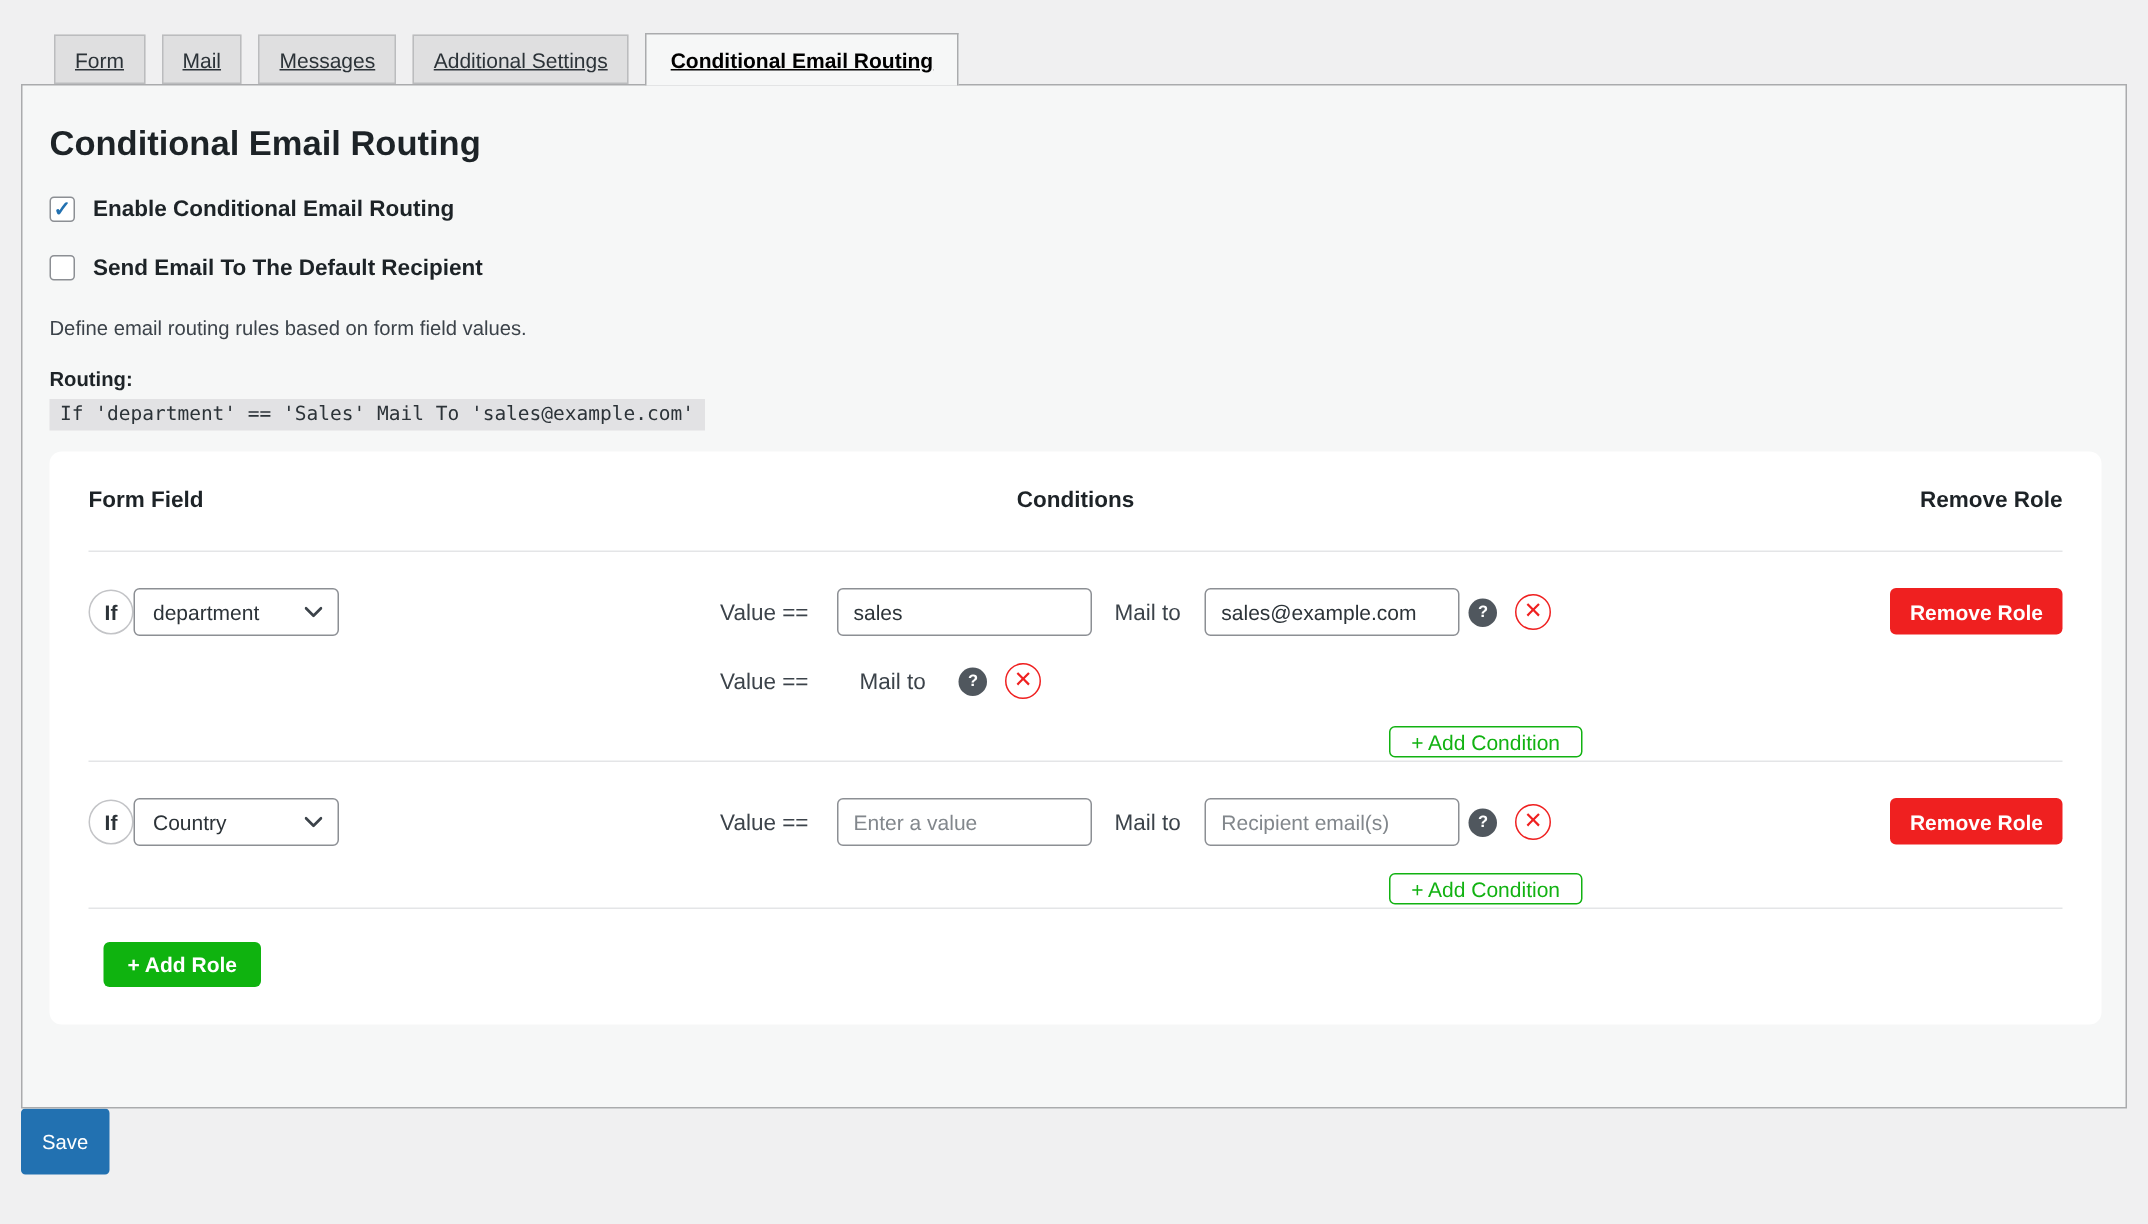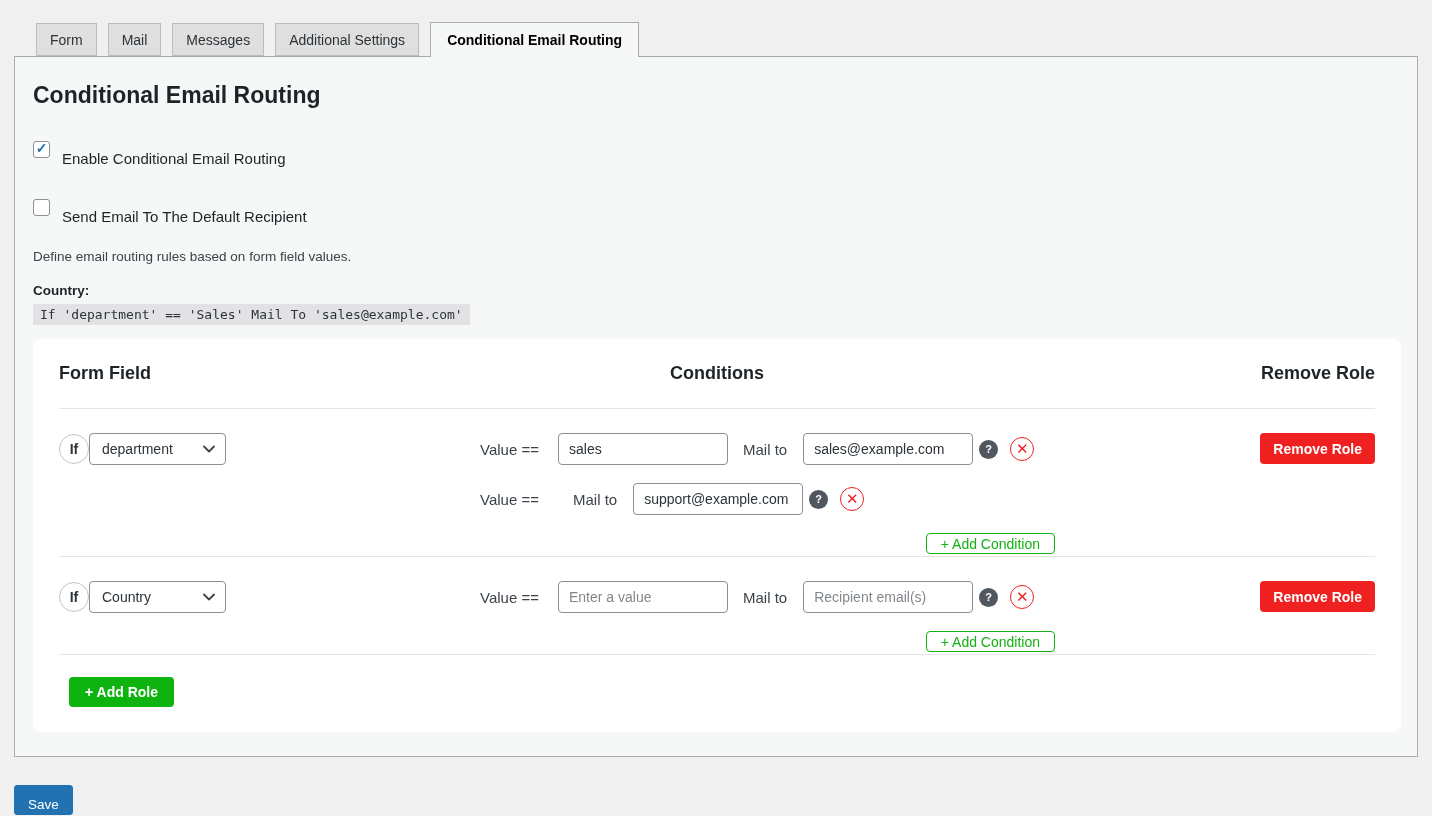--- a/index.html
+++ b/index.html
@@ -19,7 +19,7 @@
     height:33px; display:inline-flex; align-items:center;
     padding:0 13px; font-size:14px; color:#2c3338;
     background:#dfdfe0; border:1px solid #bbbcbe;
-    cursor:pointer; font-family:"Liberation Sans", sans-serif;
+    cursor:pointer; font-family:"Liberation Sans", sans-serif;text-decoration:underline;
   }
   .tab.active {
     height:35px; margin-bottom:-1px;

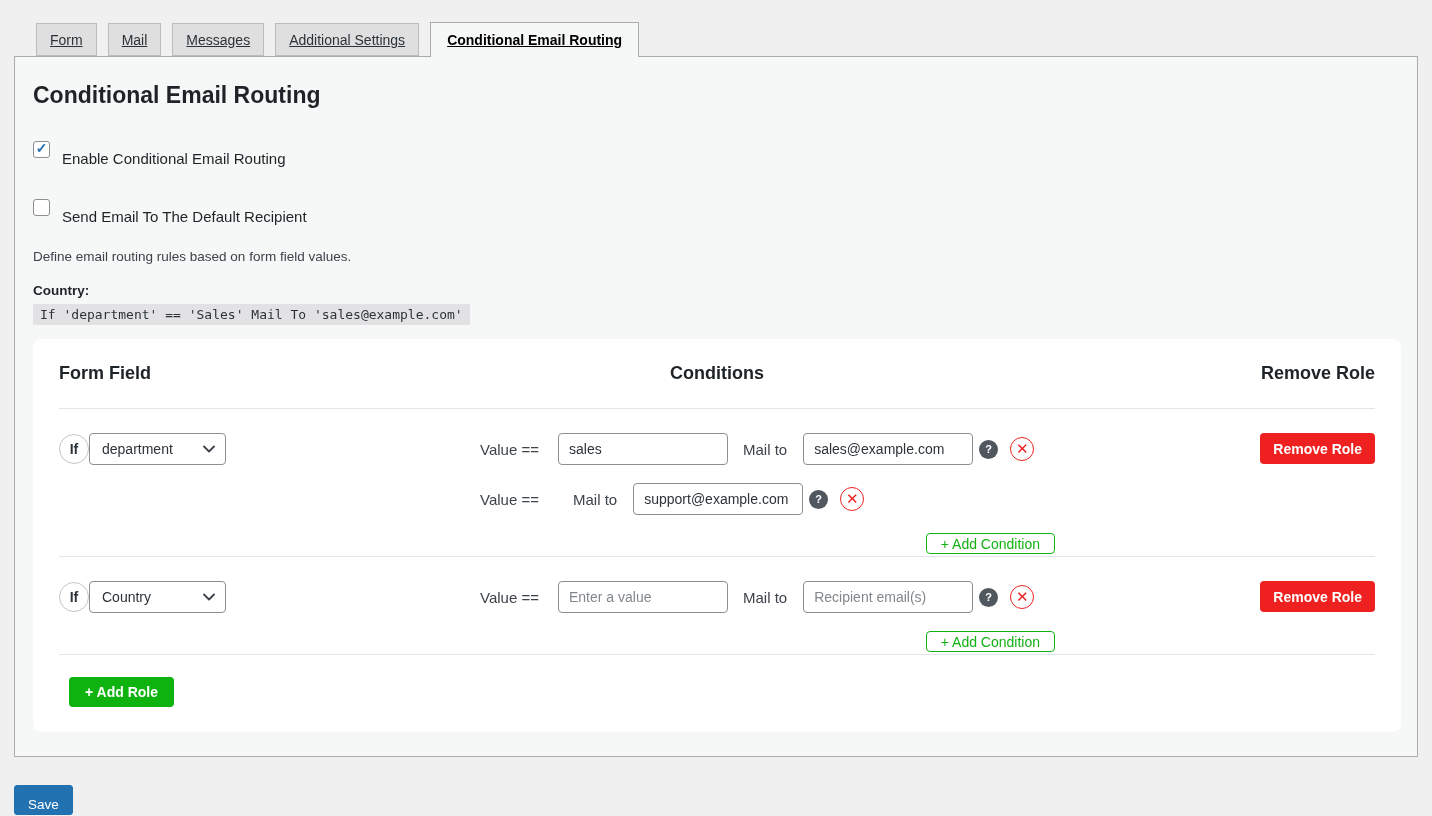--- a/index.html
+++ b/index.html
@@ -44,7 +44,7 @@
     cursor:pointer; flex:0 0 auto;
   }
   .checkbox .check-glyph { color:#2271b1; font-size:14px; font-weight:bold; line-height:1; transform:translateY(-1px); }
-  .check-row label { font-size:15px; font-weight:normal; color:#1d2327;margin-top:19px; }
+  .check-row label { font-size:15px; font-weight:bold; color:#1d2327; }
 
   .desc { font-size:13.5px; color:#3c434a; margin:24px 0 0 0; }
   .example-label { font-size:13.5px; font-weight:bold; margin-top:19px; }

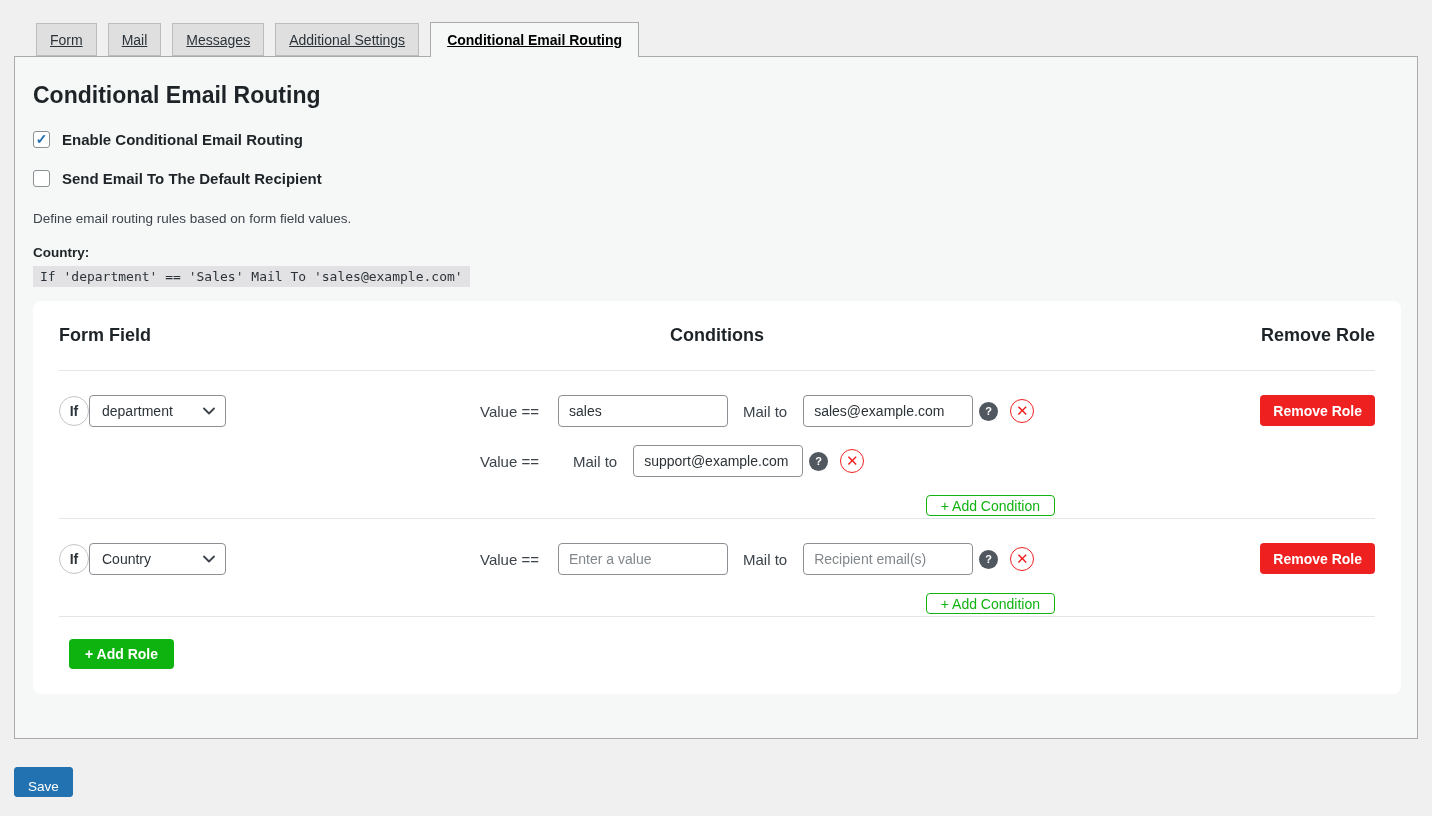--- a/index.html
+++ b/index.html
@@ -165,7 +165,7 @@
     </div>
 
     <p class="desc">Define email routing rules based on form field values.</p>
-    <div class="example-label">Country:</div>
+    <div class="example-label">Routing:</div>
     <code class="example-code">If 'department' == 'Sales' Mail To 'sales@example.com'</code>
 
     

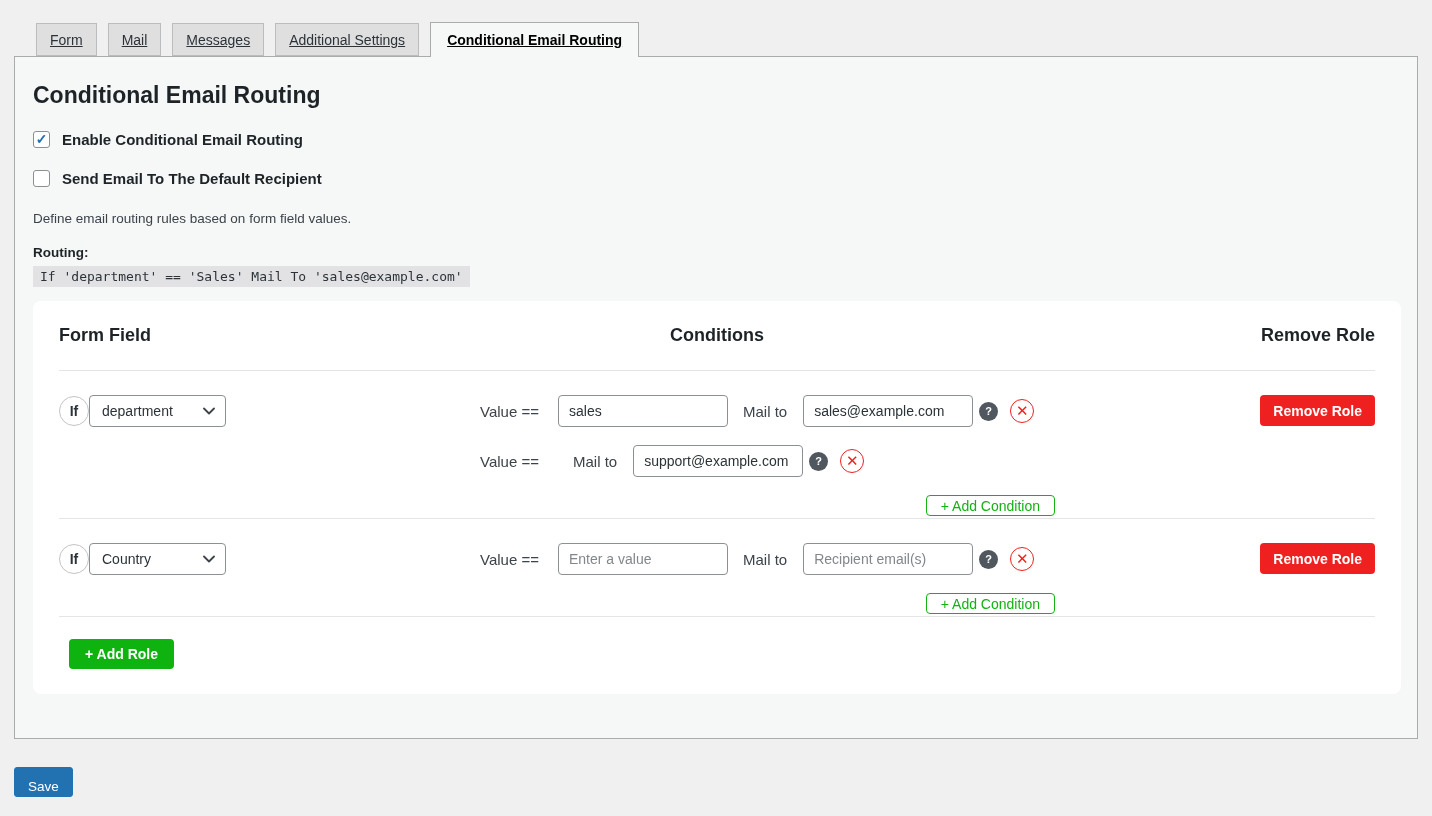--- a/index.html
+++ b/index.html
@@ -60,7 +60,7 @@
     margin-top:14px; padding:24px 26px 25px 26px;
   }
   .card-header { position:relative; padding-bottom:24px; border-bottom:1px solid #e4e5e7; }
-  .card-header .col { font-size:18px; font-weight:bold; color:#1d2327; }
+  .card-header .col { font-size:15px; font-weight:bold; color:#1d2327; }
   .col-conditions { position:absolute; left:50%; transform:translateX(-50%); }
   .col-remove { position:absolute; right:0; }
 

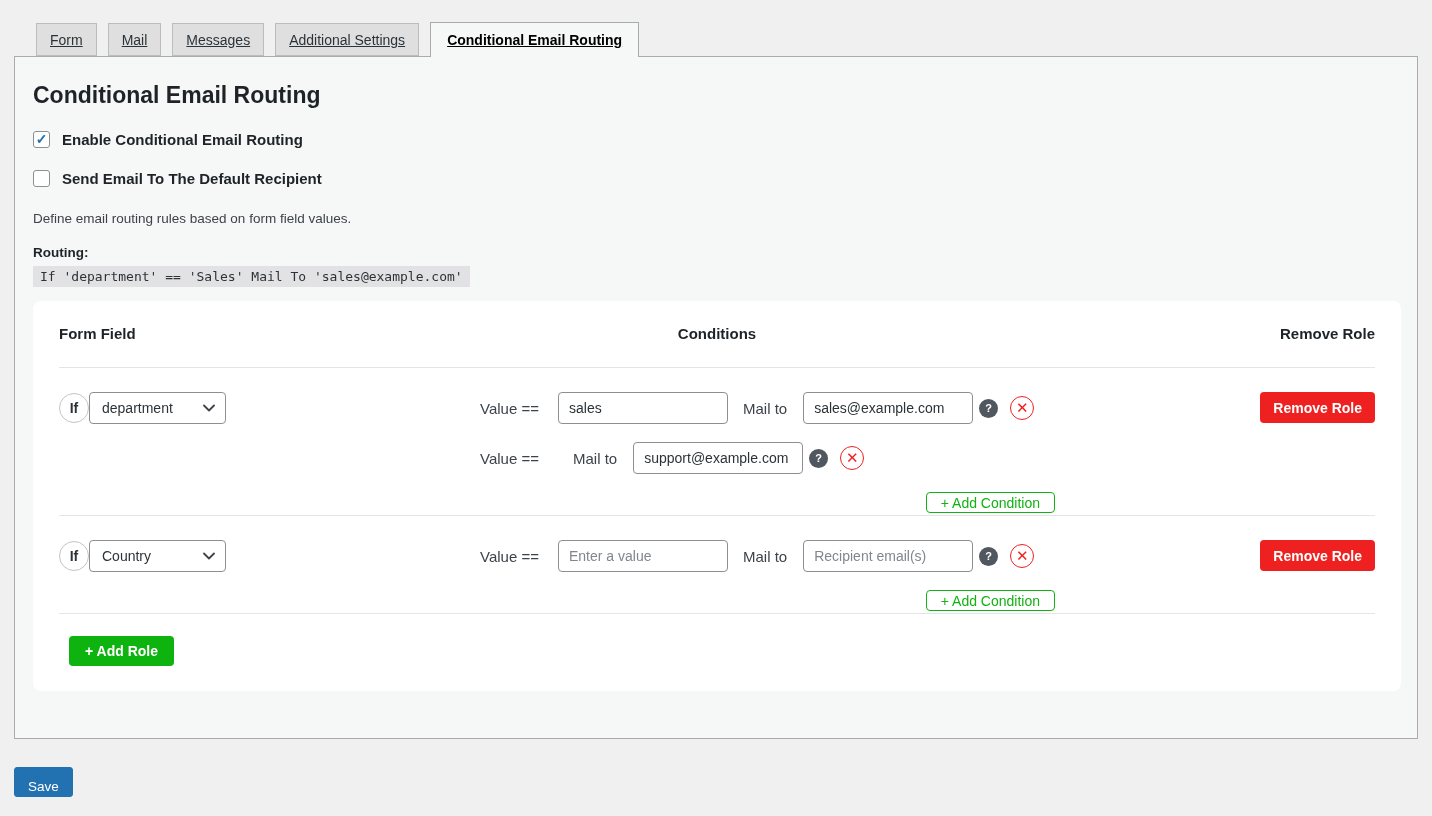--- a/index.html
+++ b/index.html
@@ -204,7 +204,6 @@
           <div class="cond-row">
             <span class="cond-label">Value ==</span>
             <span class="mailto-label">Mail to</span>
-            <input class="txt" type="text" value="support@example.com" style="">
             <span class="help-icon">?</span>
             <span class="remove-cond">
               <span class="x-glyph">✕</span>

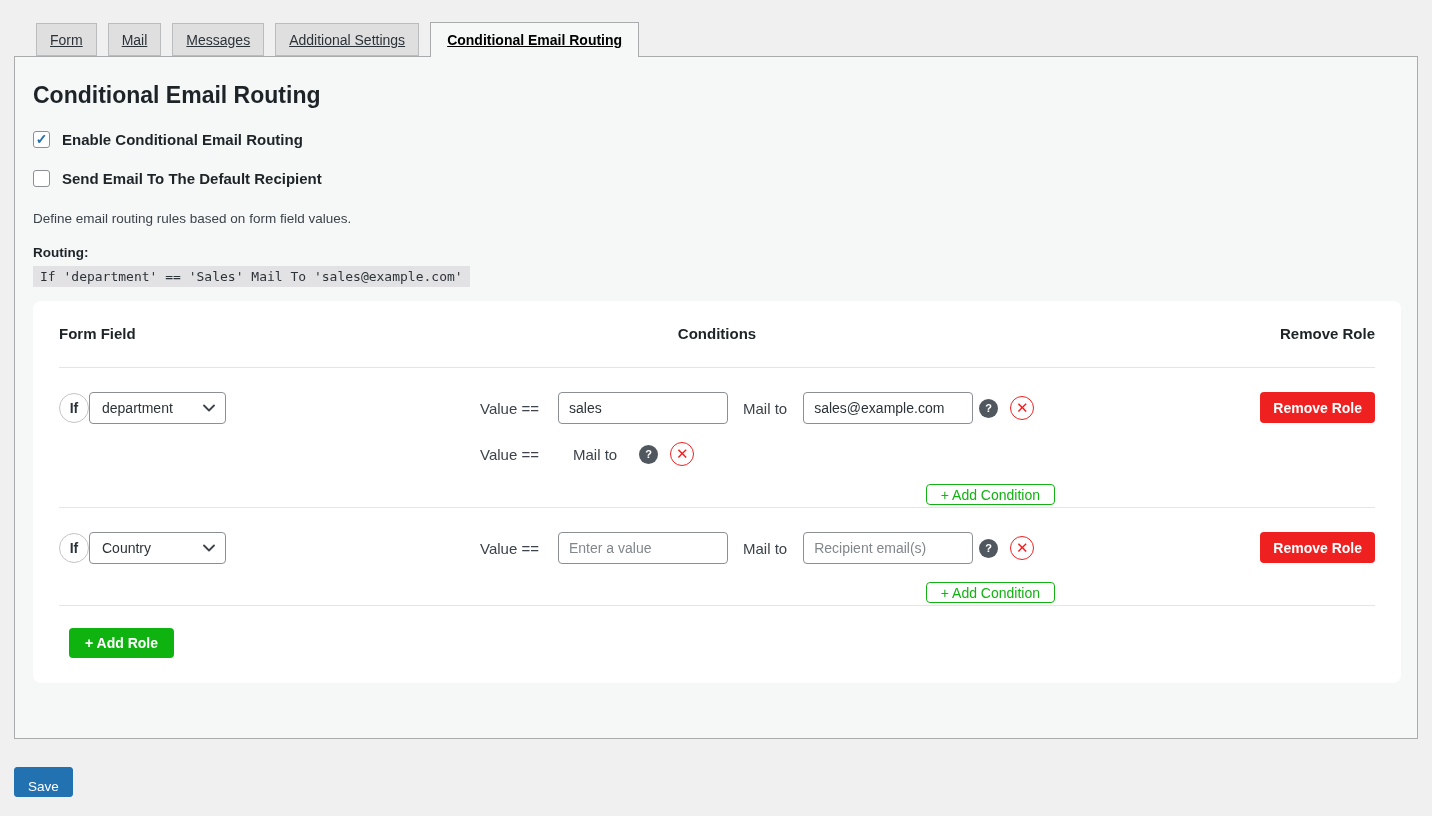--- a/index.html
+++ b/index.html
@@ -128,7 +128,7 @@
 
   
   .btn-save {
-    margin-top:28px; height:30px; padding:11px 13px;
+    height:44px; padding:11px 13px;
     background:#2271b1; border:1px solid #2271b1; border-radius:3px;
     color:#fff; font-size:13.5px; cursor:pointer;
     font-family:"Liberation Sans", sans-serif;

